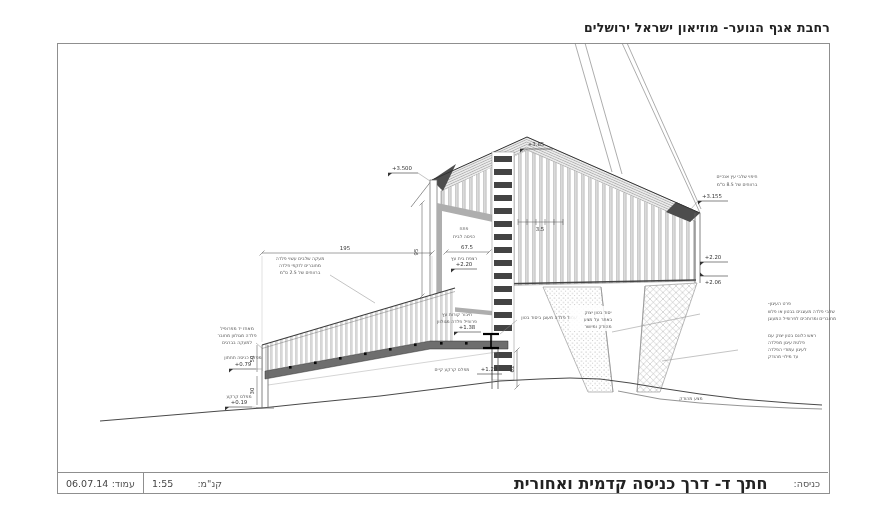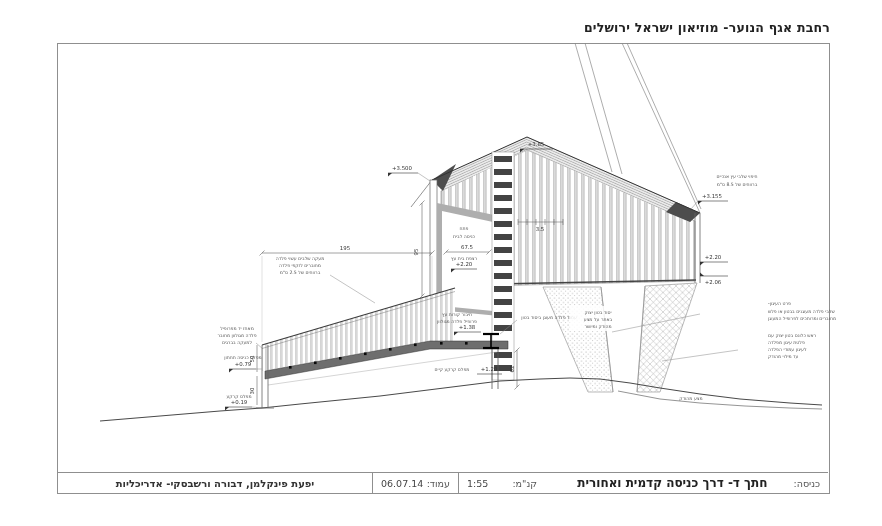--- a/index.html
+++ b/index.html
@@ -297,9 +297,6 @@
 </svg>
 
 <div class="tblock">
-  <div class="cell c-arch">
-    <span>יפעת פינקלמן, דבורה ורשבסקי- אדריכליות</span>
-  </div>
   <div class="cell c-date">
     <span class="lbl">עמוד:</span>
     <span>06.07.14</span>

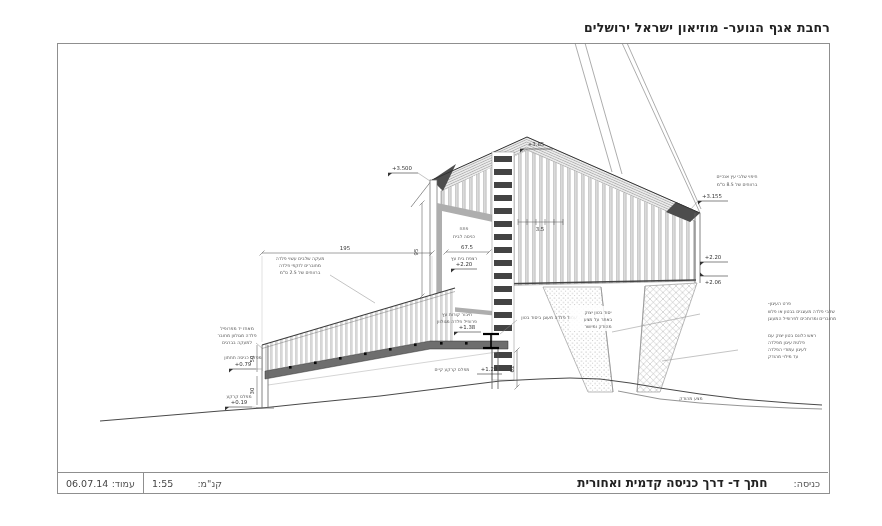--- a/index.html
+++ b/index.html
@@ -12,7 +12,7 @@
   .c-date{width:86px;border-left:1px solid #8f8f8f;justify-content:space-between;}
   .c-scale{width:87px;border-left:1px solid #8f8f8f;justify-content:space-between;}
   .c-desc{flex:1;justify-content:flex-start;gap:26px;}
-  .c-desc .val{font-weight:bold;color:#222;font-size:12px;}
+  .c-desc .val{font-weight:bold;color:#222;font-size:16px;}
   .lbl{color:#555;}
   svg{position:absolute;left:0;top:0;}
   svg text{font-family:"DejaVu Sans",sans-serif;fill:#333;}

